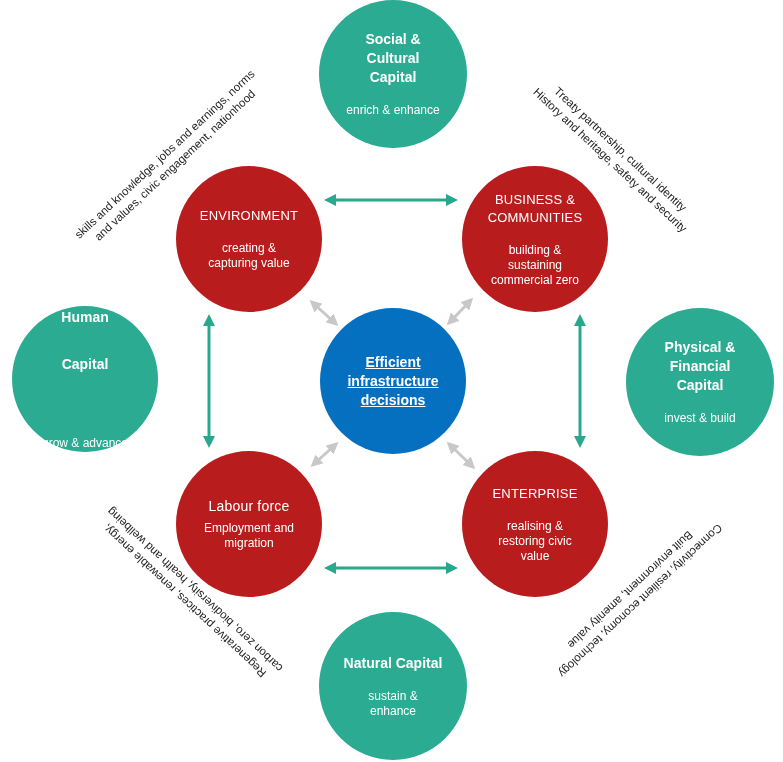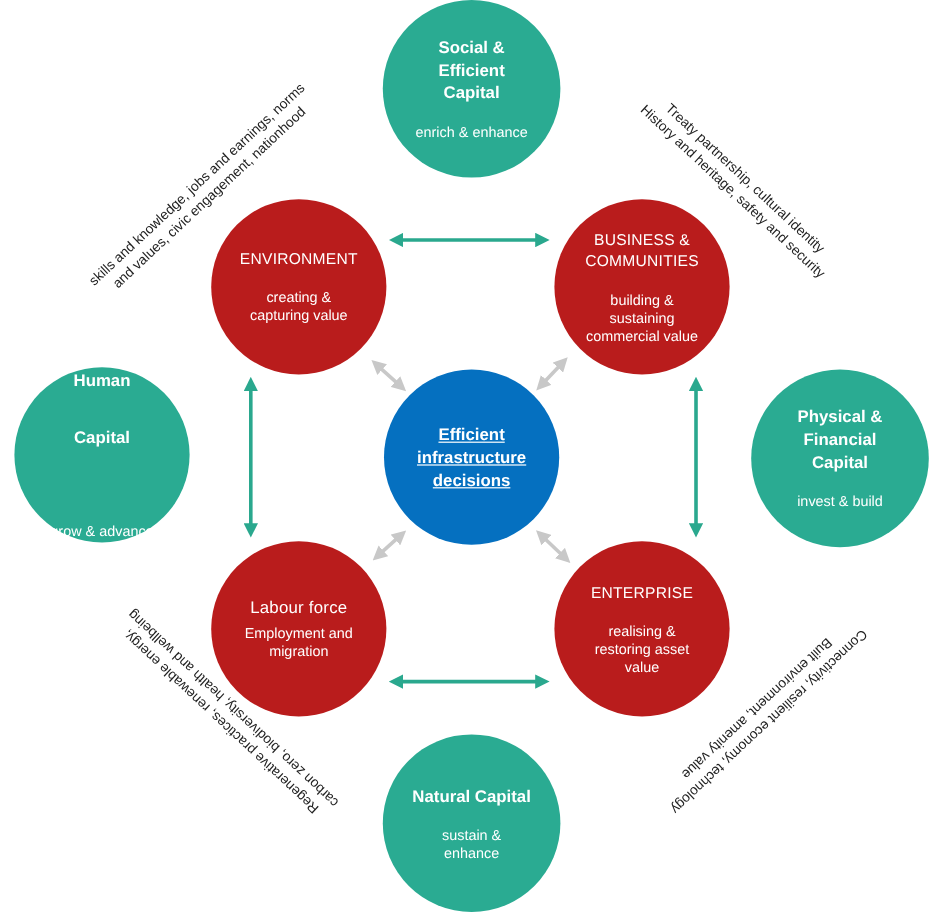--- a/index.html
+++ b/index.html
@@ -42,7 +42,7 @@
 
 <div class="circle green" style="left:319px;top:0px;width:148px;height:148px;">
   <div class="title-bold">Social &amp;</div>
-  <div class="title-bold">Efficient</div>
+  <div class="title-bold">Cultural</div>
   <div class="title-bold">Capital</div>
   <div class="gap"></div>
   <div class="sub">enrich &amp; enhance</div>

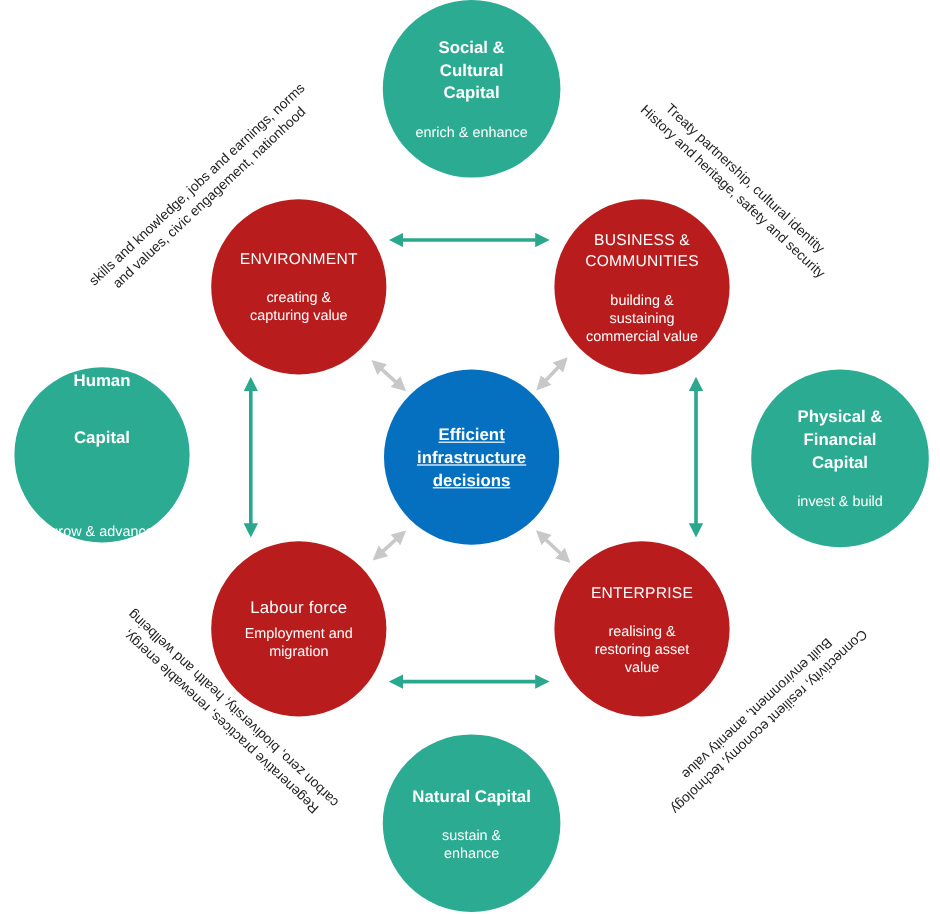--- a/index.html
+++ b/index.html
@@ -83,7 +83,7 @@
   <div class="gap"></div>
   <div class="sub">building &amp;</div>
   <div class="sub">sustaining</div>
-  <div class="sub">commercial value</div>
+  <div class="sub">commercial zero</div>
 </div>
 
 <div class="circle cyan" style="left:176px;top:451px;width:146px;height:146px;">

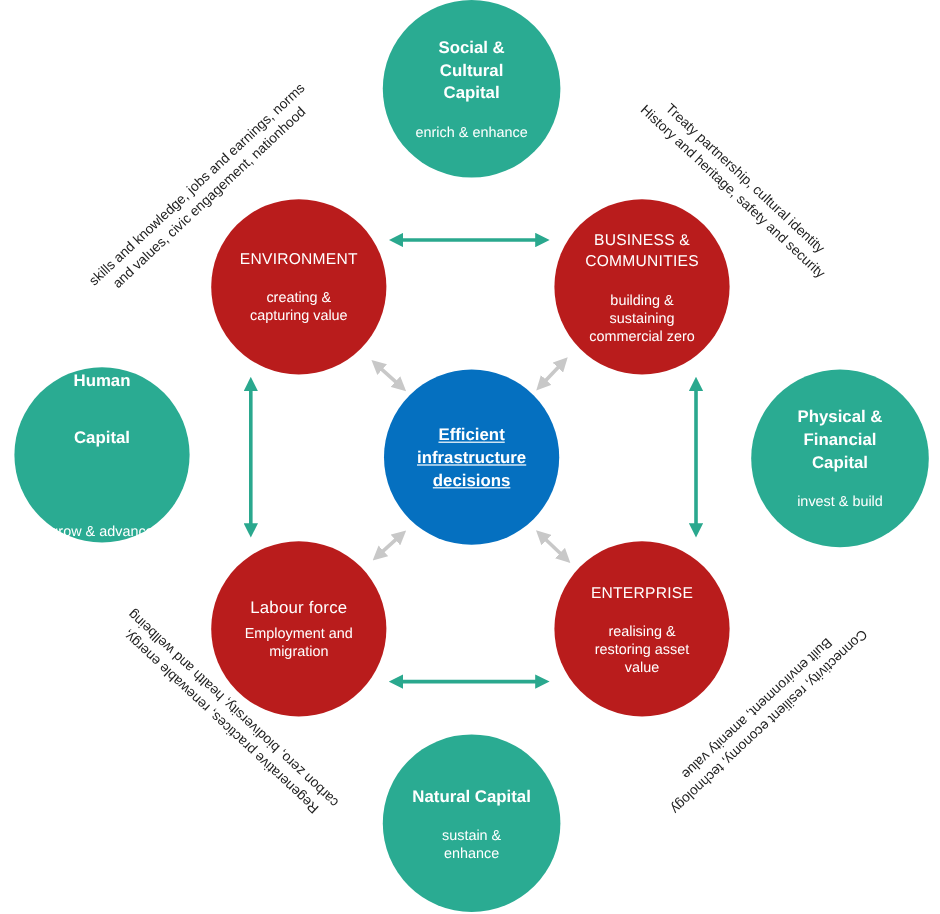--- a/index.html
+++ b/index.html
@@ -97,7 +97,7 @@
   <div class="title-caps">ENTERPRISE</div>
   <div class="gap"></div>
   <div class="sub">realising &amp;</div>
-  <div class="sub">restoring asset</div>
+  <div class="sub">restoring civic</div>
   <div class="sub">value</div>
 </div>
 

